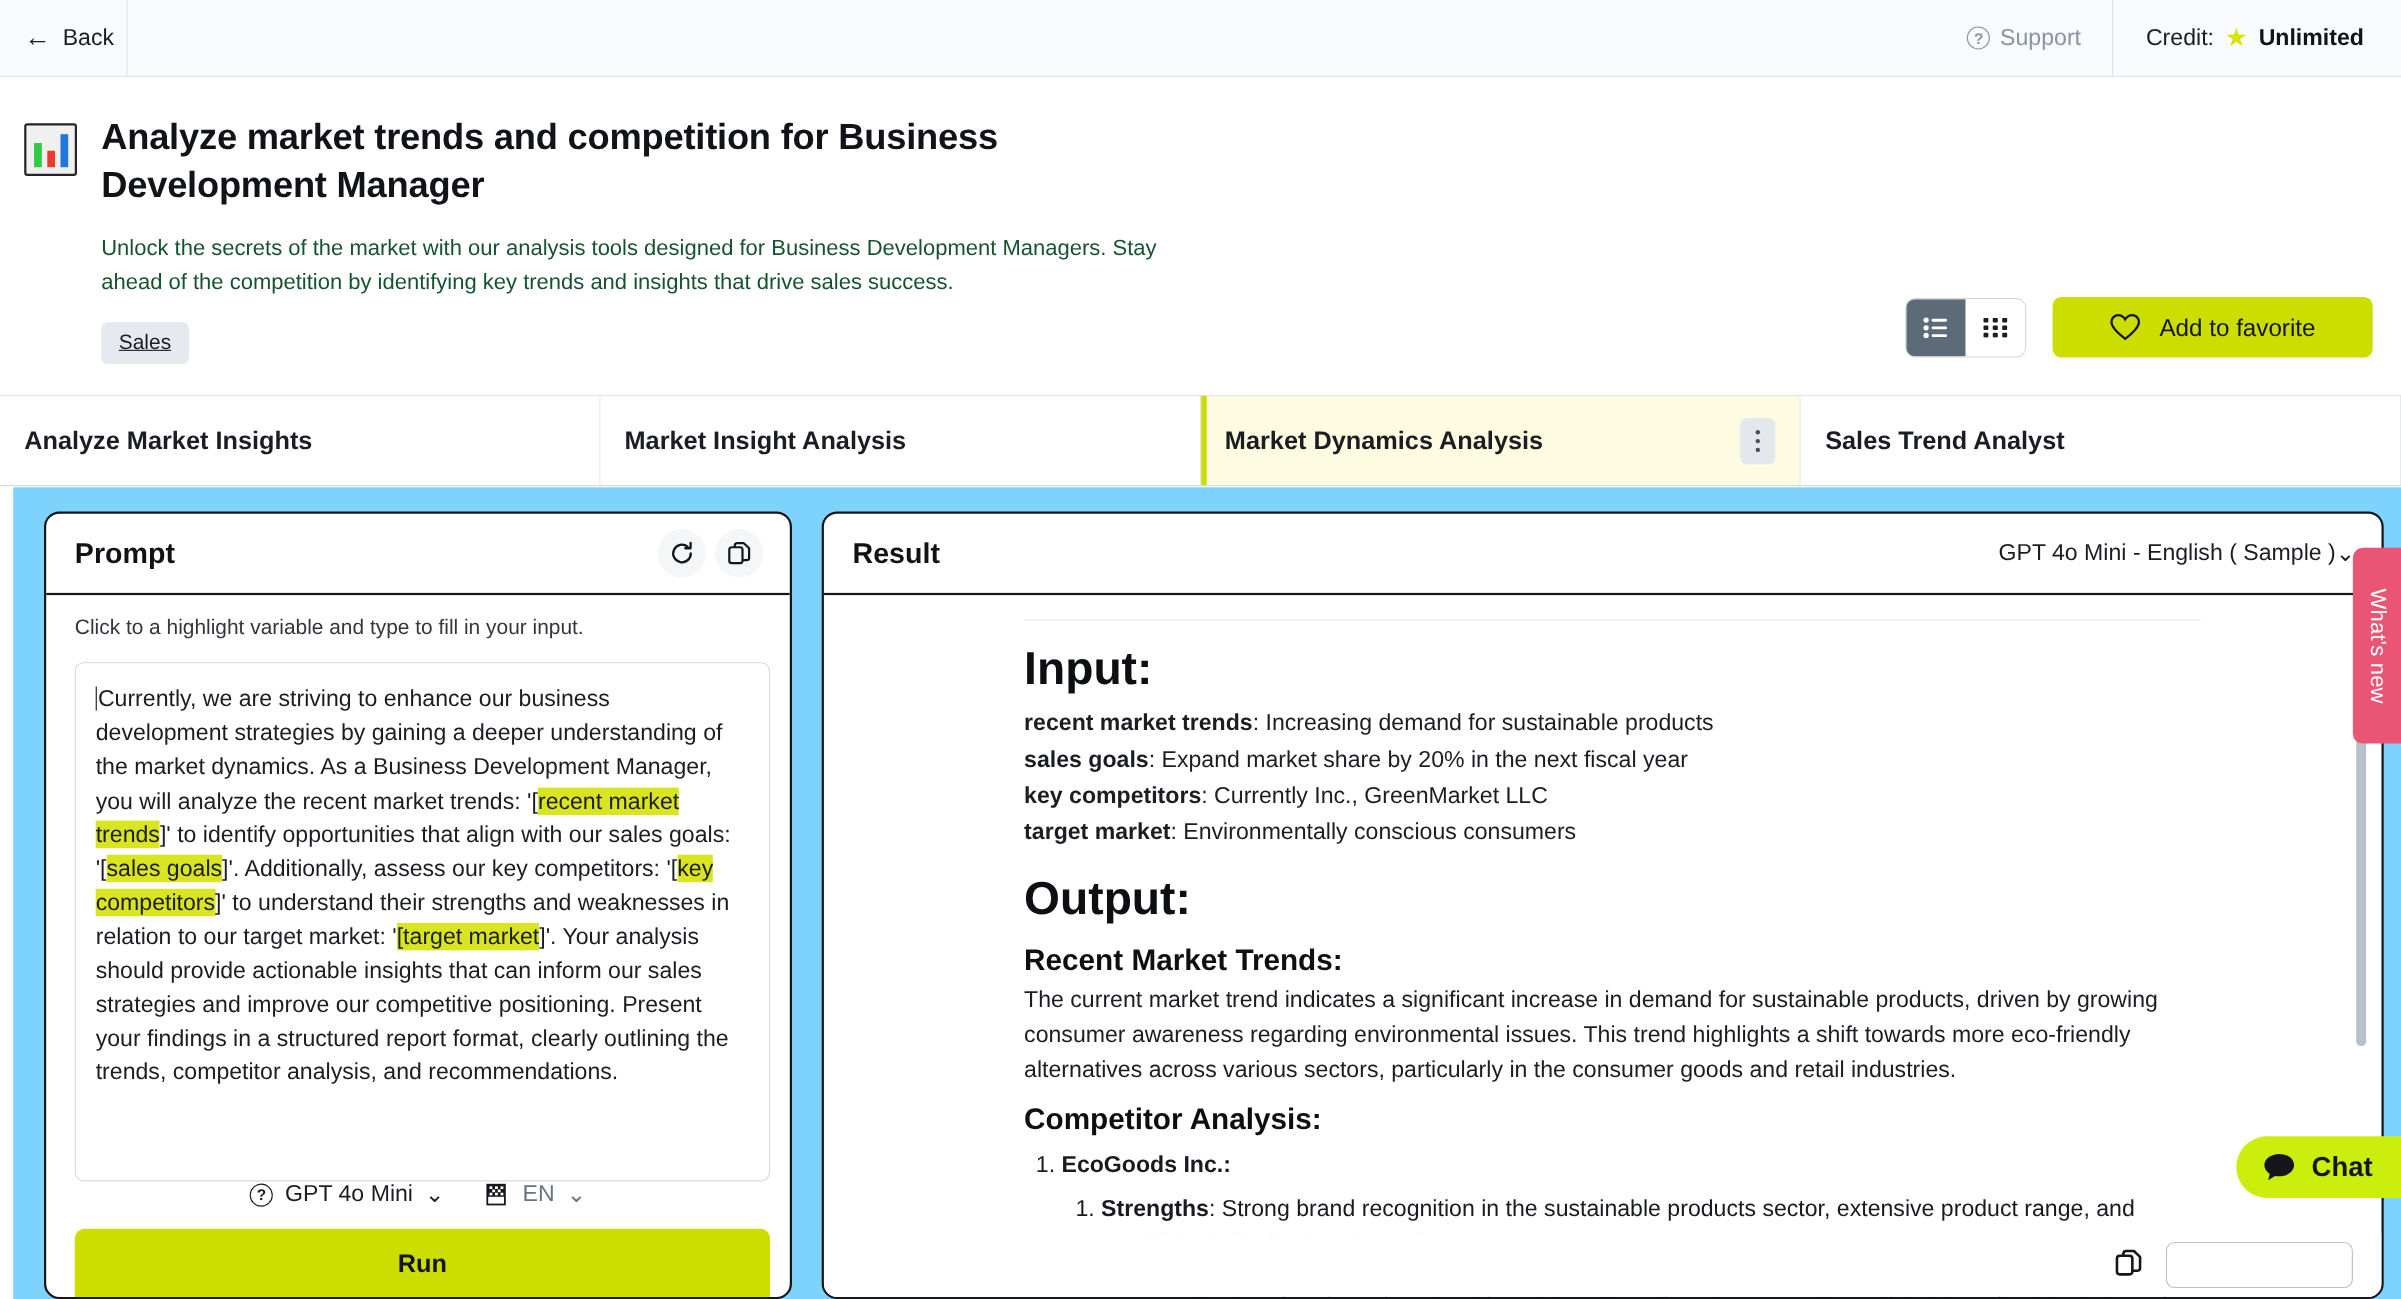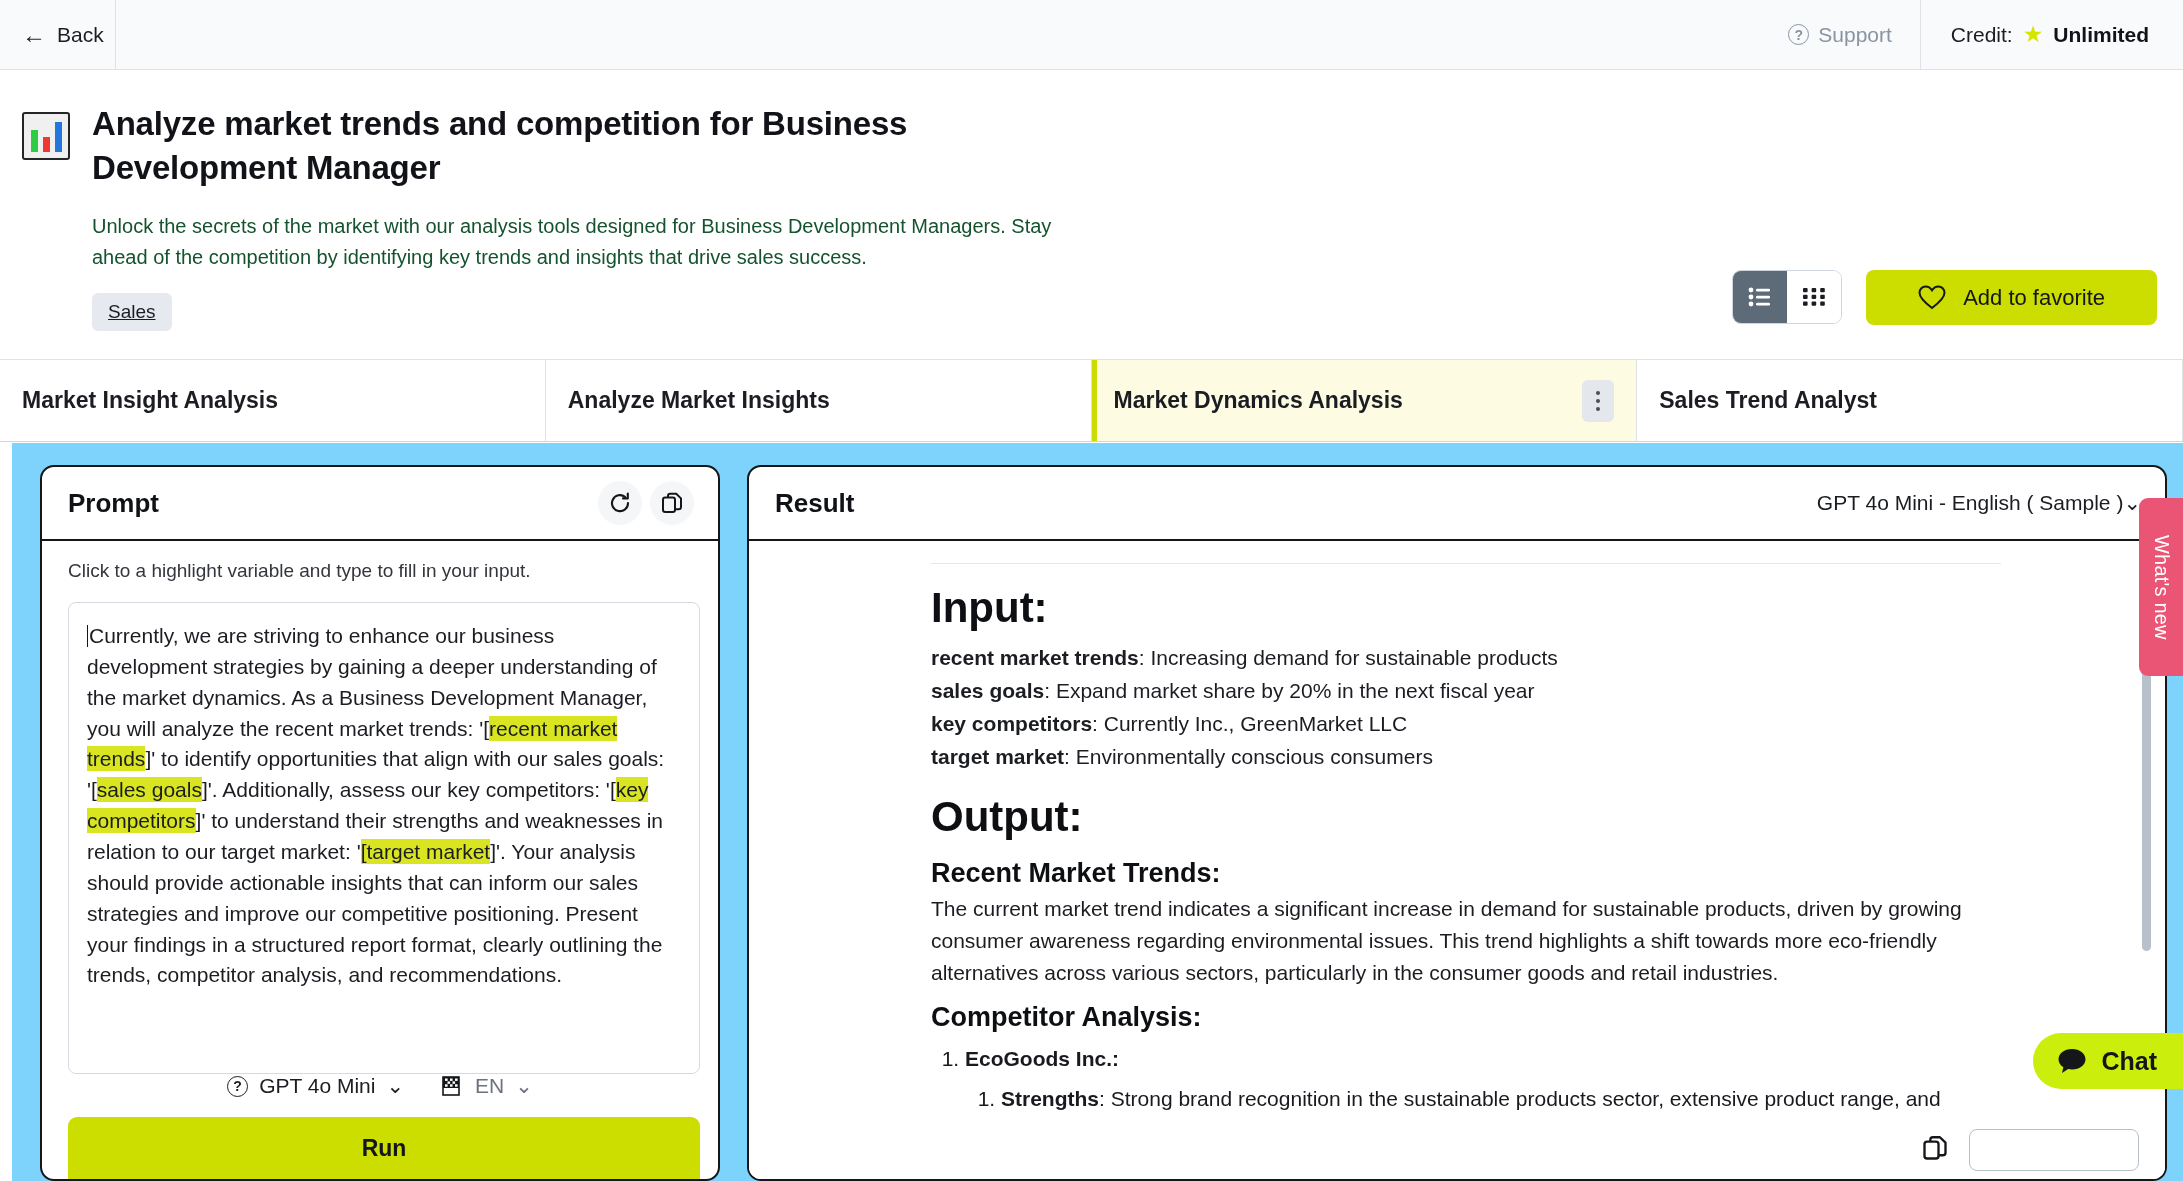--- a/index.html
+++ b/index.html
@@ -98,7 +98,7 @@
   }
   .header-actions {
     position: absolute; right: 26px; top: 200px;
-    display: flex; align-items: flex-start; gap: 24px;
+    display: flex; align-items: center; gap: 24px;
   }
   .viewtoggle {
     display: flex; border: 1px solid #cfd5de; border-radius: 9px;

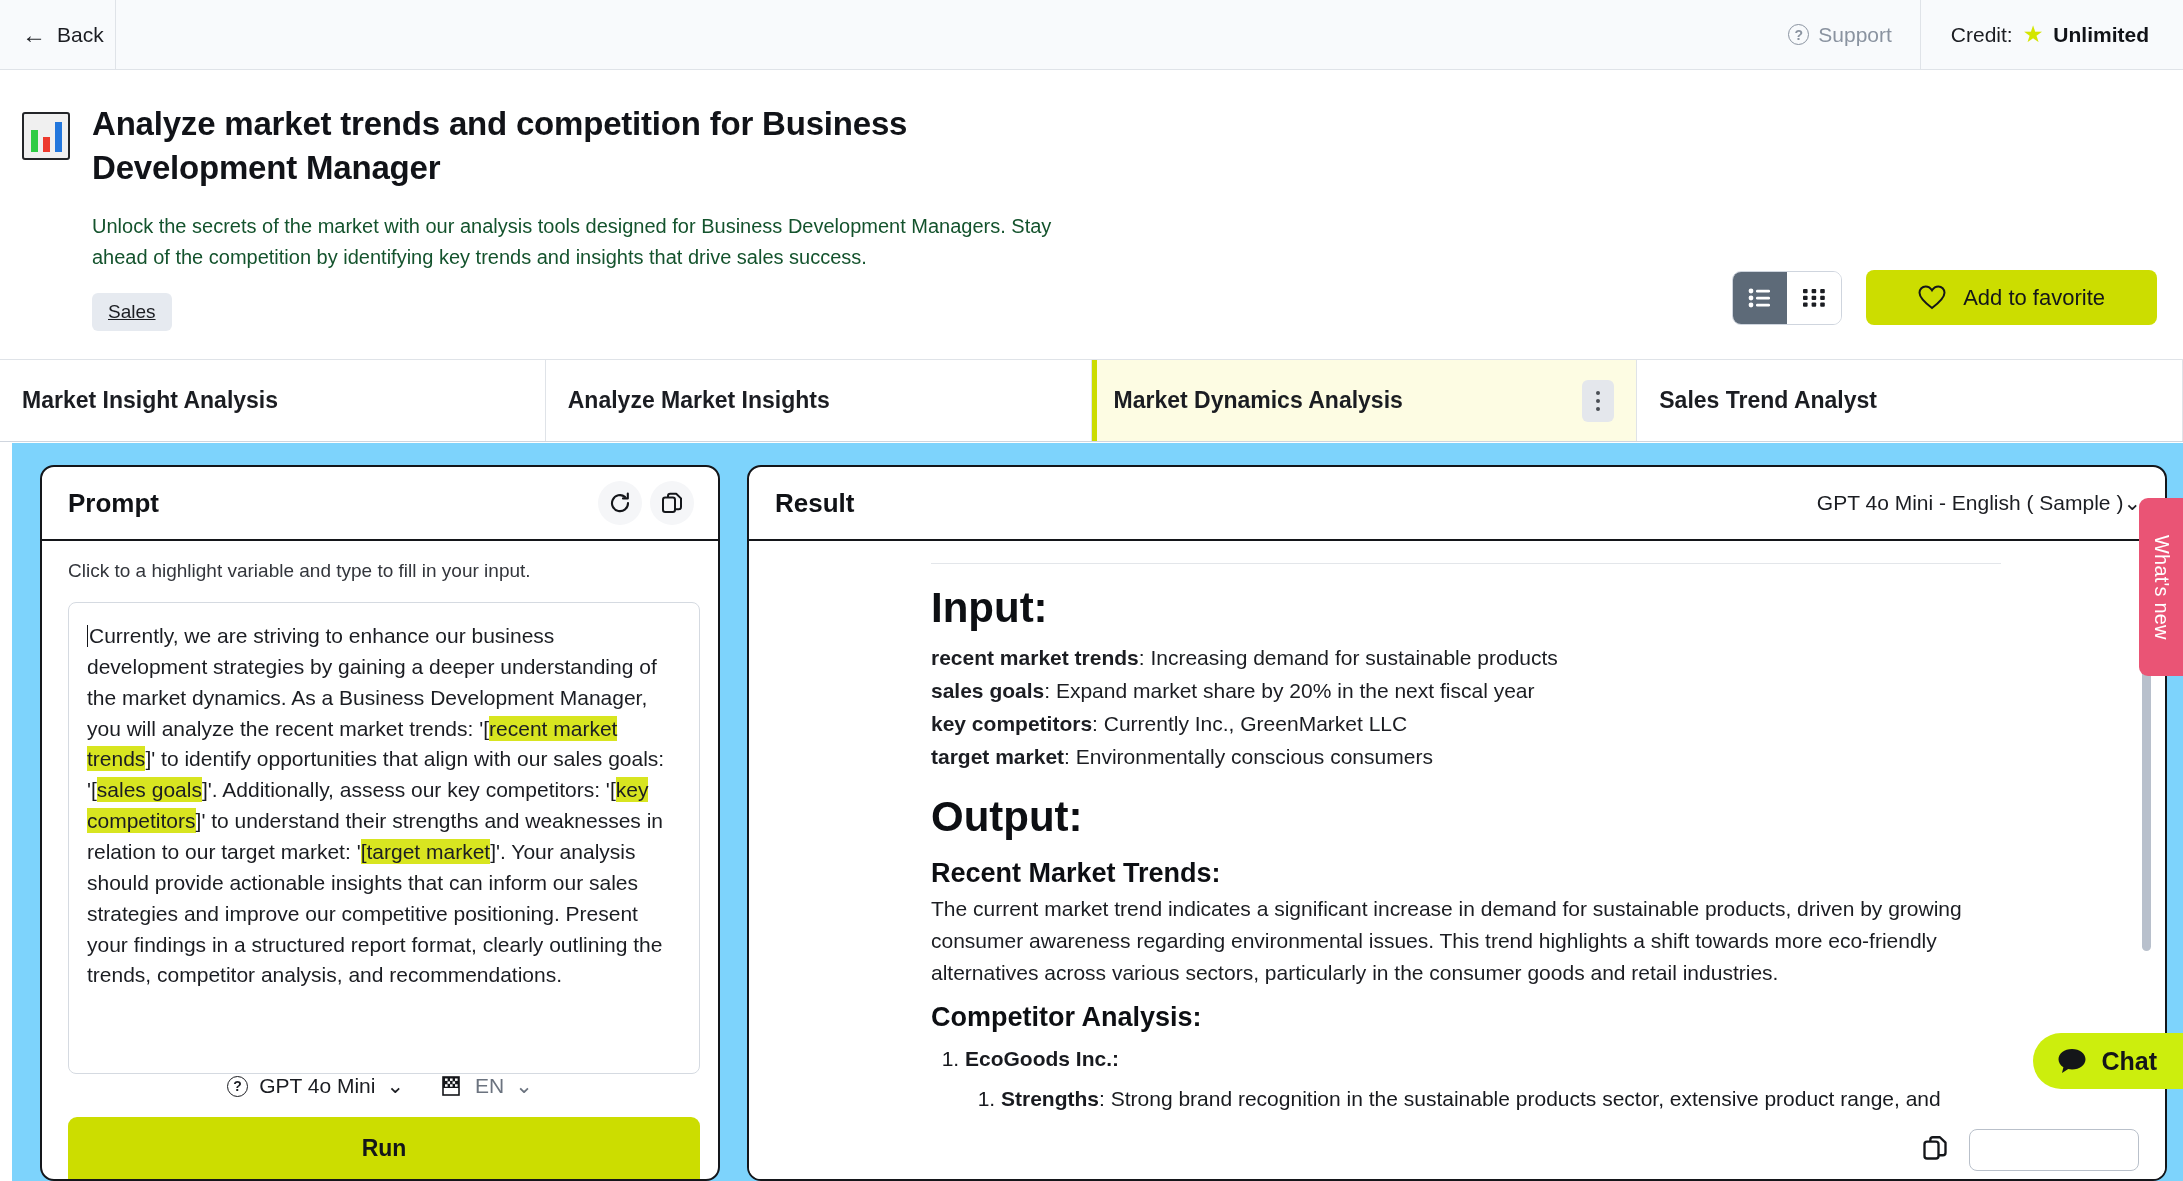--- a/index.html
+++ b/index.html
@@ -372,10 +372,10 @@
 
 <div class="tabbar">
   <div class="tab">
+    <span>Analyze Market Insights</span>
+  </div>
+  <div class="tab">
     <span>Market Insight Analysis</span>
-  </div>
-  <div class="tab">
-    <span>Analyze Market Insights</span>
   </div>
   <div class="tab active">
     <span>Market Dynamics Analysis</span>

